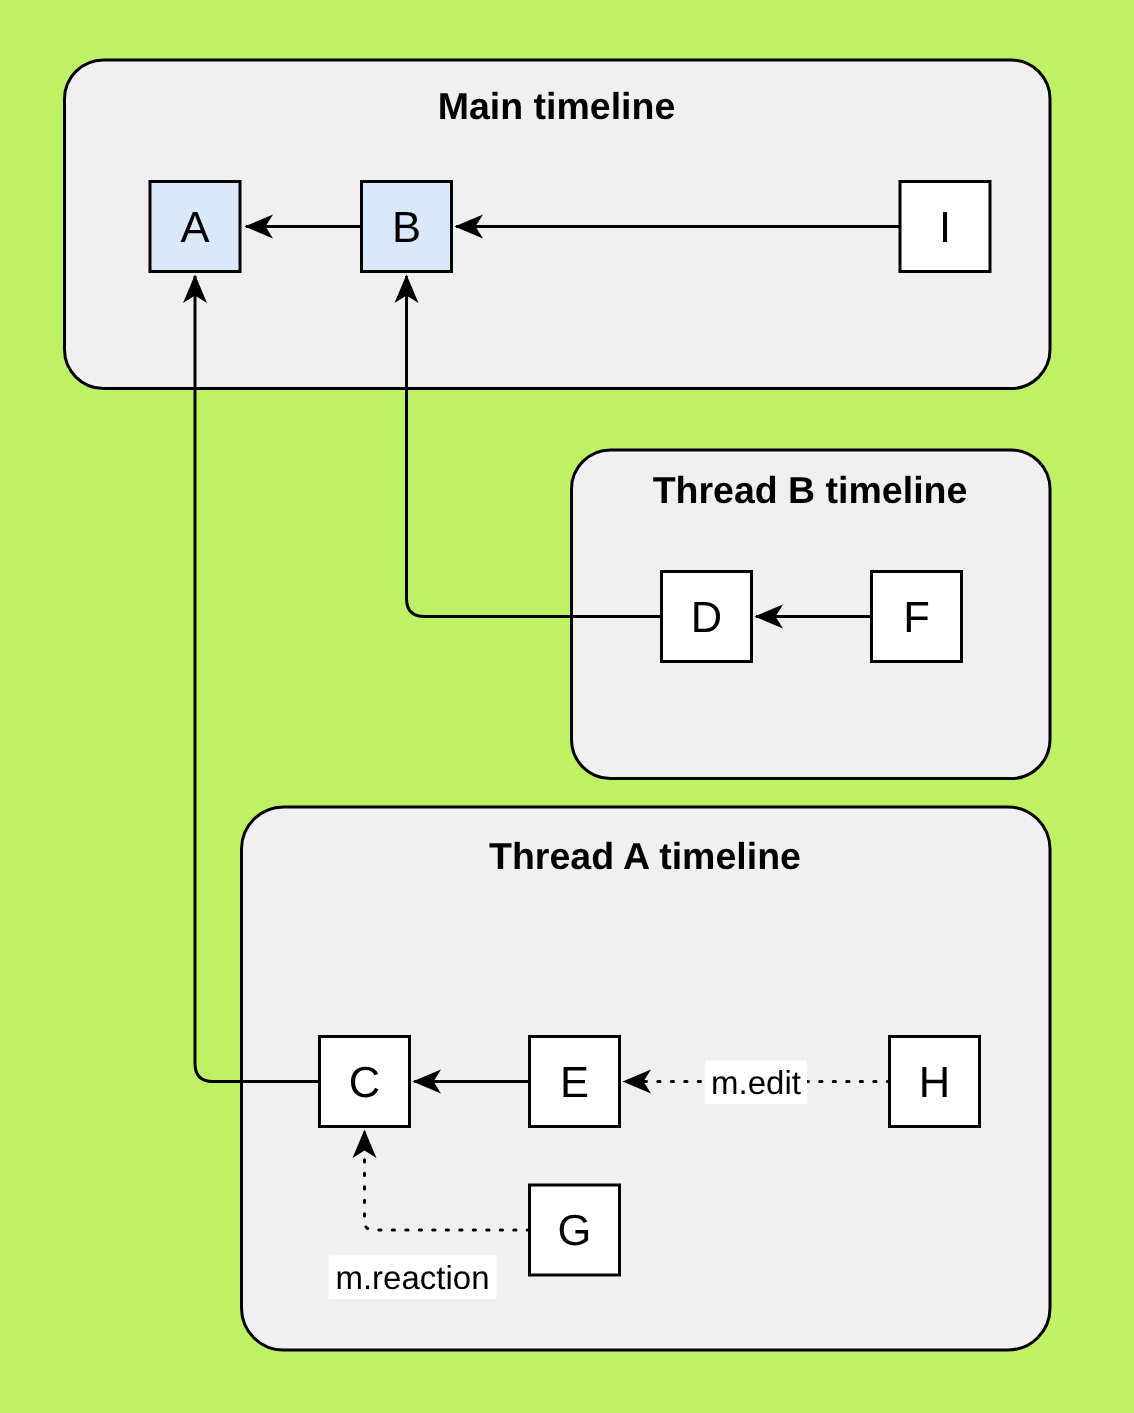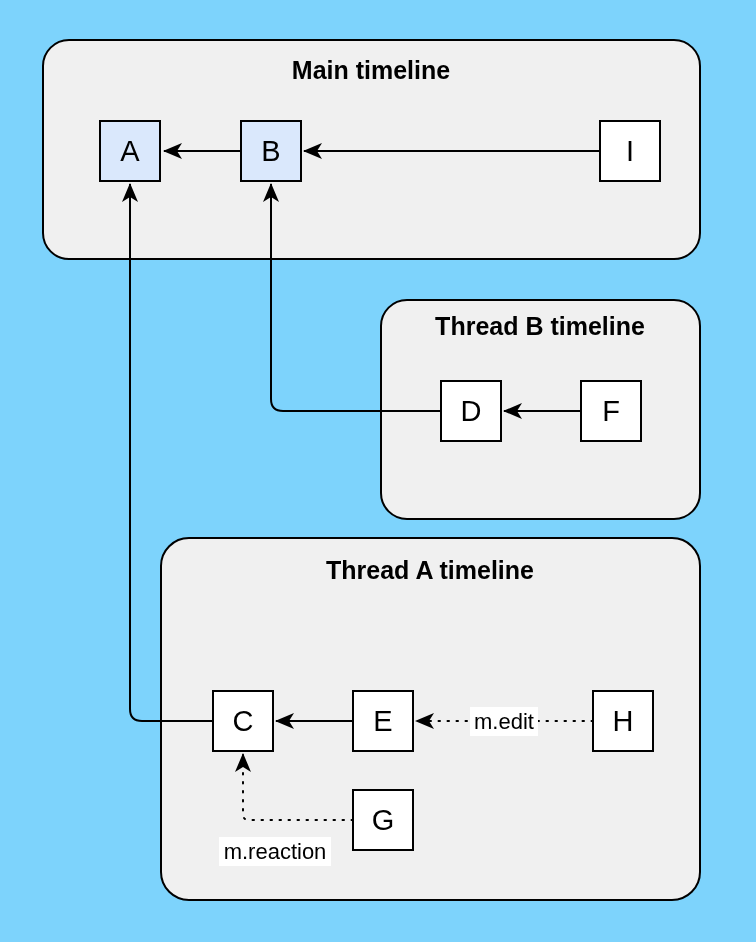--- a/index.html
+++ b/index.html
@@ -12,7 +12,7 @@
     width: 756px;
     height: 942px;
     position: relative;
-    background: #7dd3fc;
+    background: #bef264;
   }
   svg { display: block; }
   .container-box {

